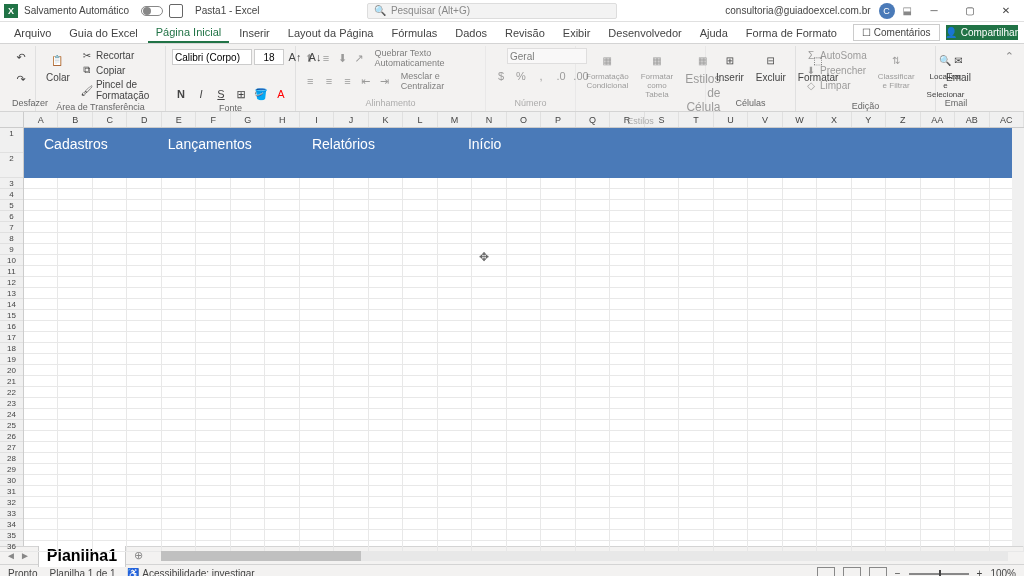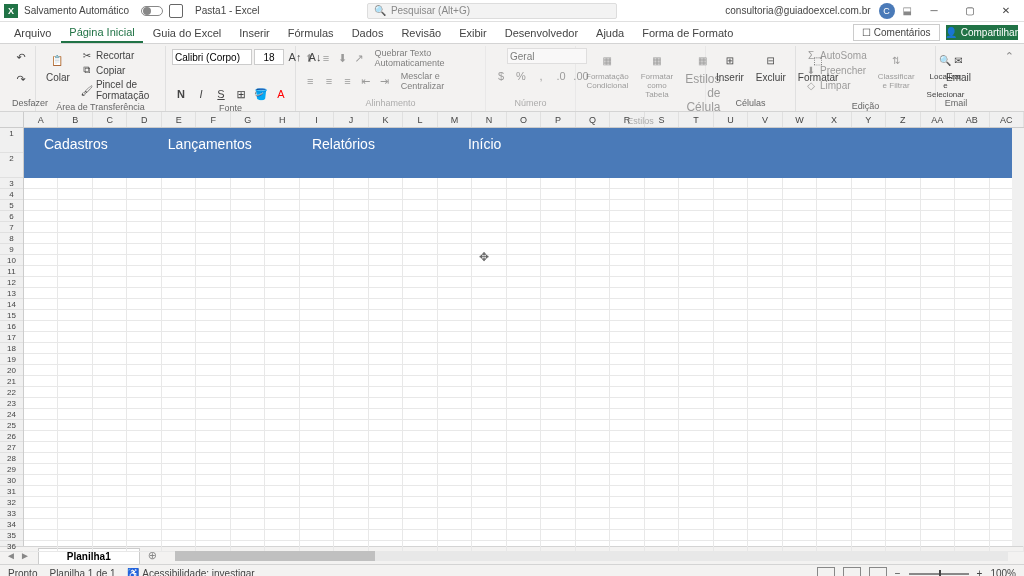--- a/index.html
+++ b/index.html
@@ -110,8 +110,8 @@
 
 <div class="ribbon-tabs">
   <div class="tab">Arquivo</div>
+  <div class="tab">Guia do Excel</div>
   <div class="tab active">Página Inicial</div>
-  <div class="tab">Guia do Excel</div>
   <div class="tab">Inserir</div>
   <div class="tab">Fórmulas</div>
   <div class="tab">Dados</div>

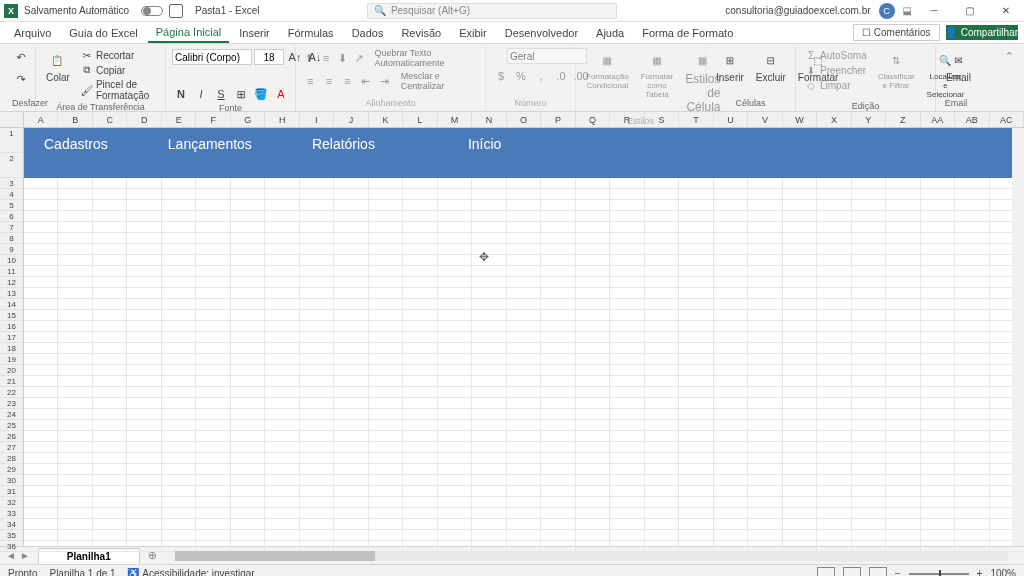--- a/index.html
+++ b/index.html
@@ -113,6 +113,7 @@
   <div class="tab">Guia do Excel</div>
   <div class="tab active">Página Inicial</div>
   <div class="tab">Inserir</div>
+  <div class="tab">Layout da Página</div>
   <div class="tab">Fórmulas</div>
   <div class="tab">Dados</div>
   <div class="tab">Revisão</div>

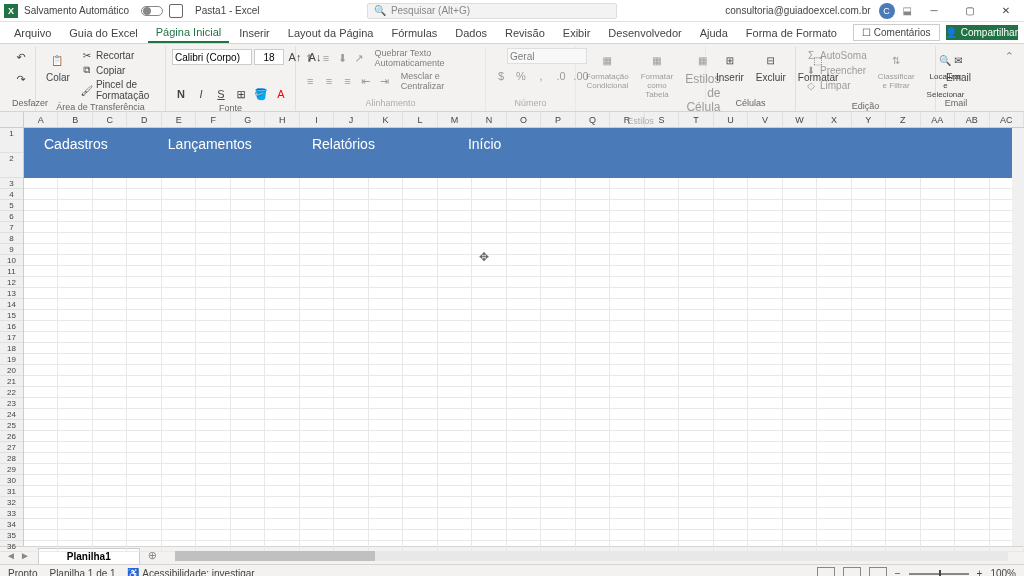--- a/index.html
+++ b/index.html
@@ -65,7 +65,7 @@
 
 .sheet-bar { height: 18px; background: #f3f2f1; border-top: 1px solid #d4d4d4; display: flex; align-items: center; padding: 0 6px; }
 .sheet-nav { display: flex; gap: 4px; font-size: 10px; color: #888; }
-.sheet-tab { padding: 2px 28px; background: #fff; border: 1px solid #ccc; border-bottom: none; font-size: 10px; font-weight: 600; }
+.sheet-tab { padding: 2px 8px; background: #fff; border: 1px solid #ccc; border-bottom: none; font-size: 16px; font-weight: 600; }
 .sheet-add { padding: 2px 8px; color: #888; cursor: pointer; }
 .scroll-h { flex: 1; margin: 0 10px; height: 10px; background: #e8e8e8; position: relative; }
 .scroll-thumb { position: absolute; left: 0; width: 200px; height: 100%; background: #c0c0c0; }

